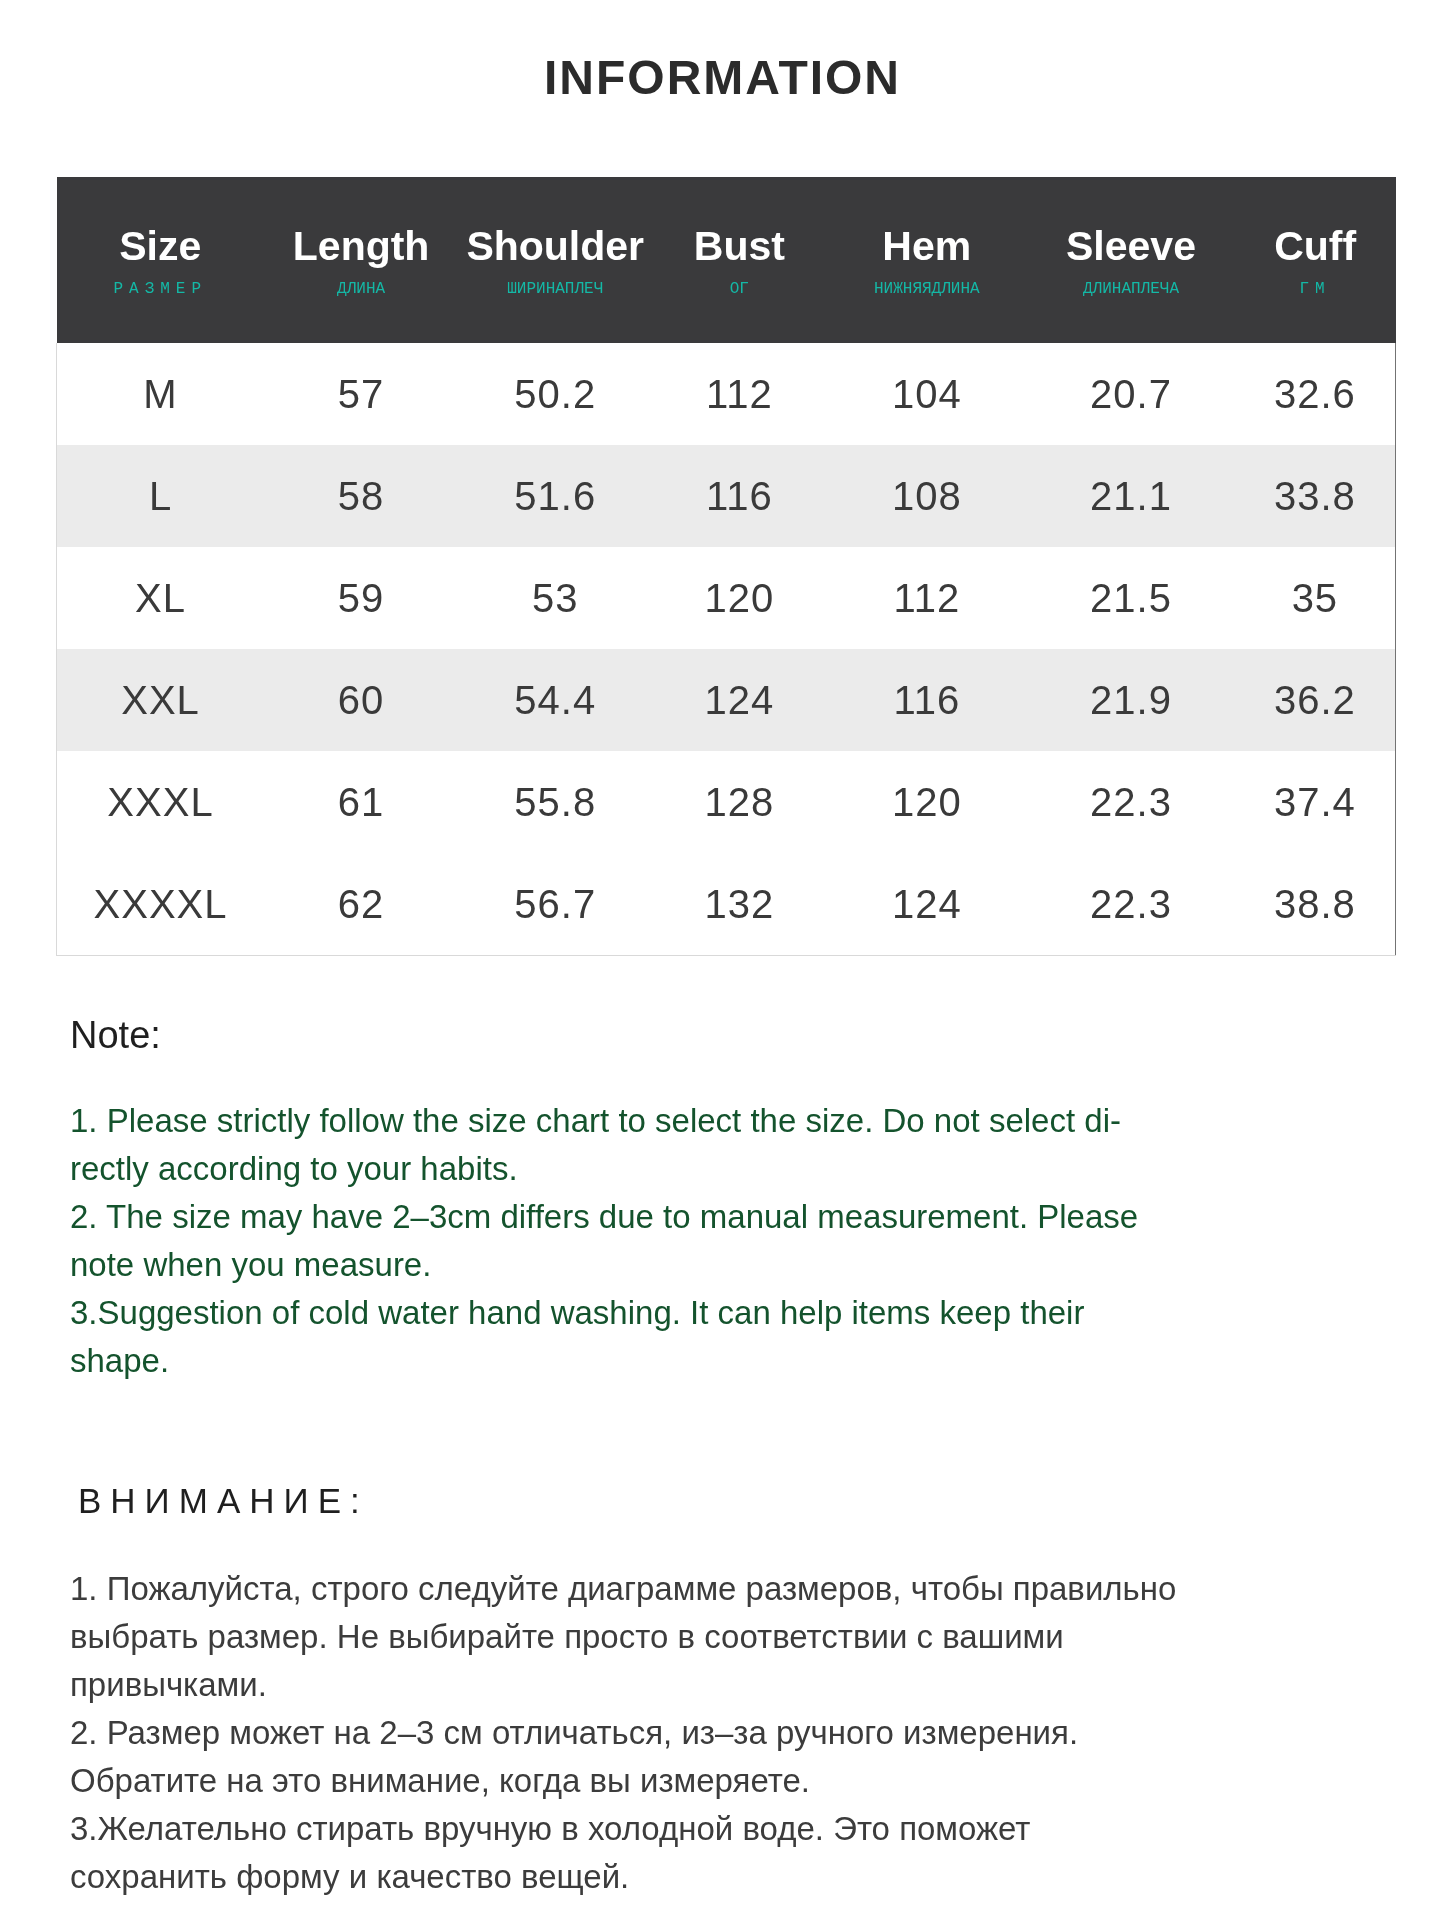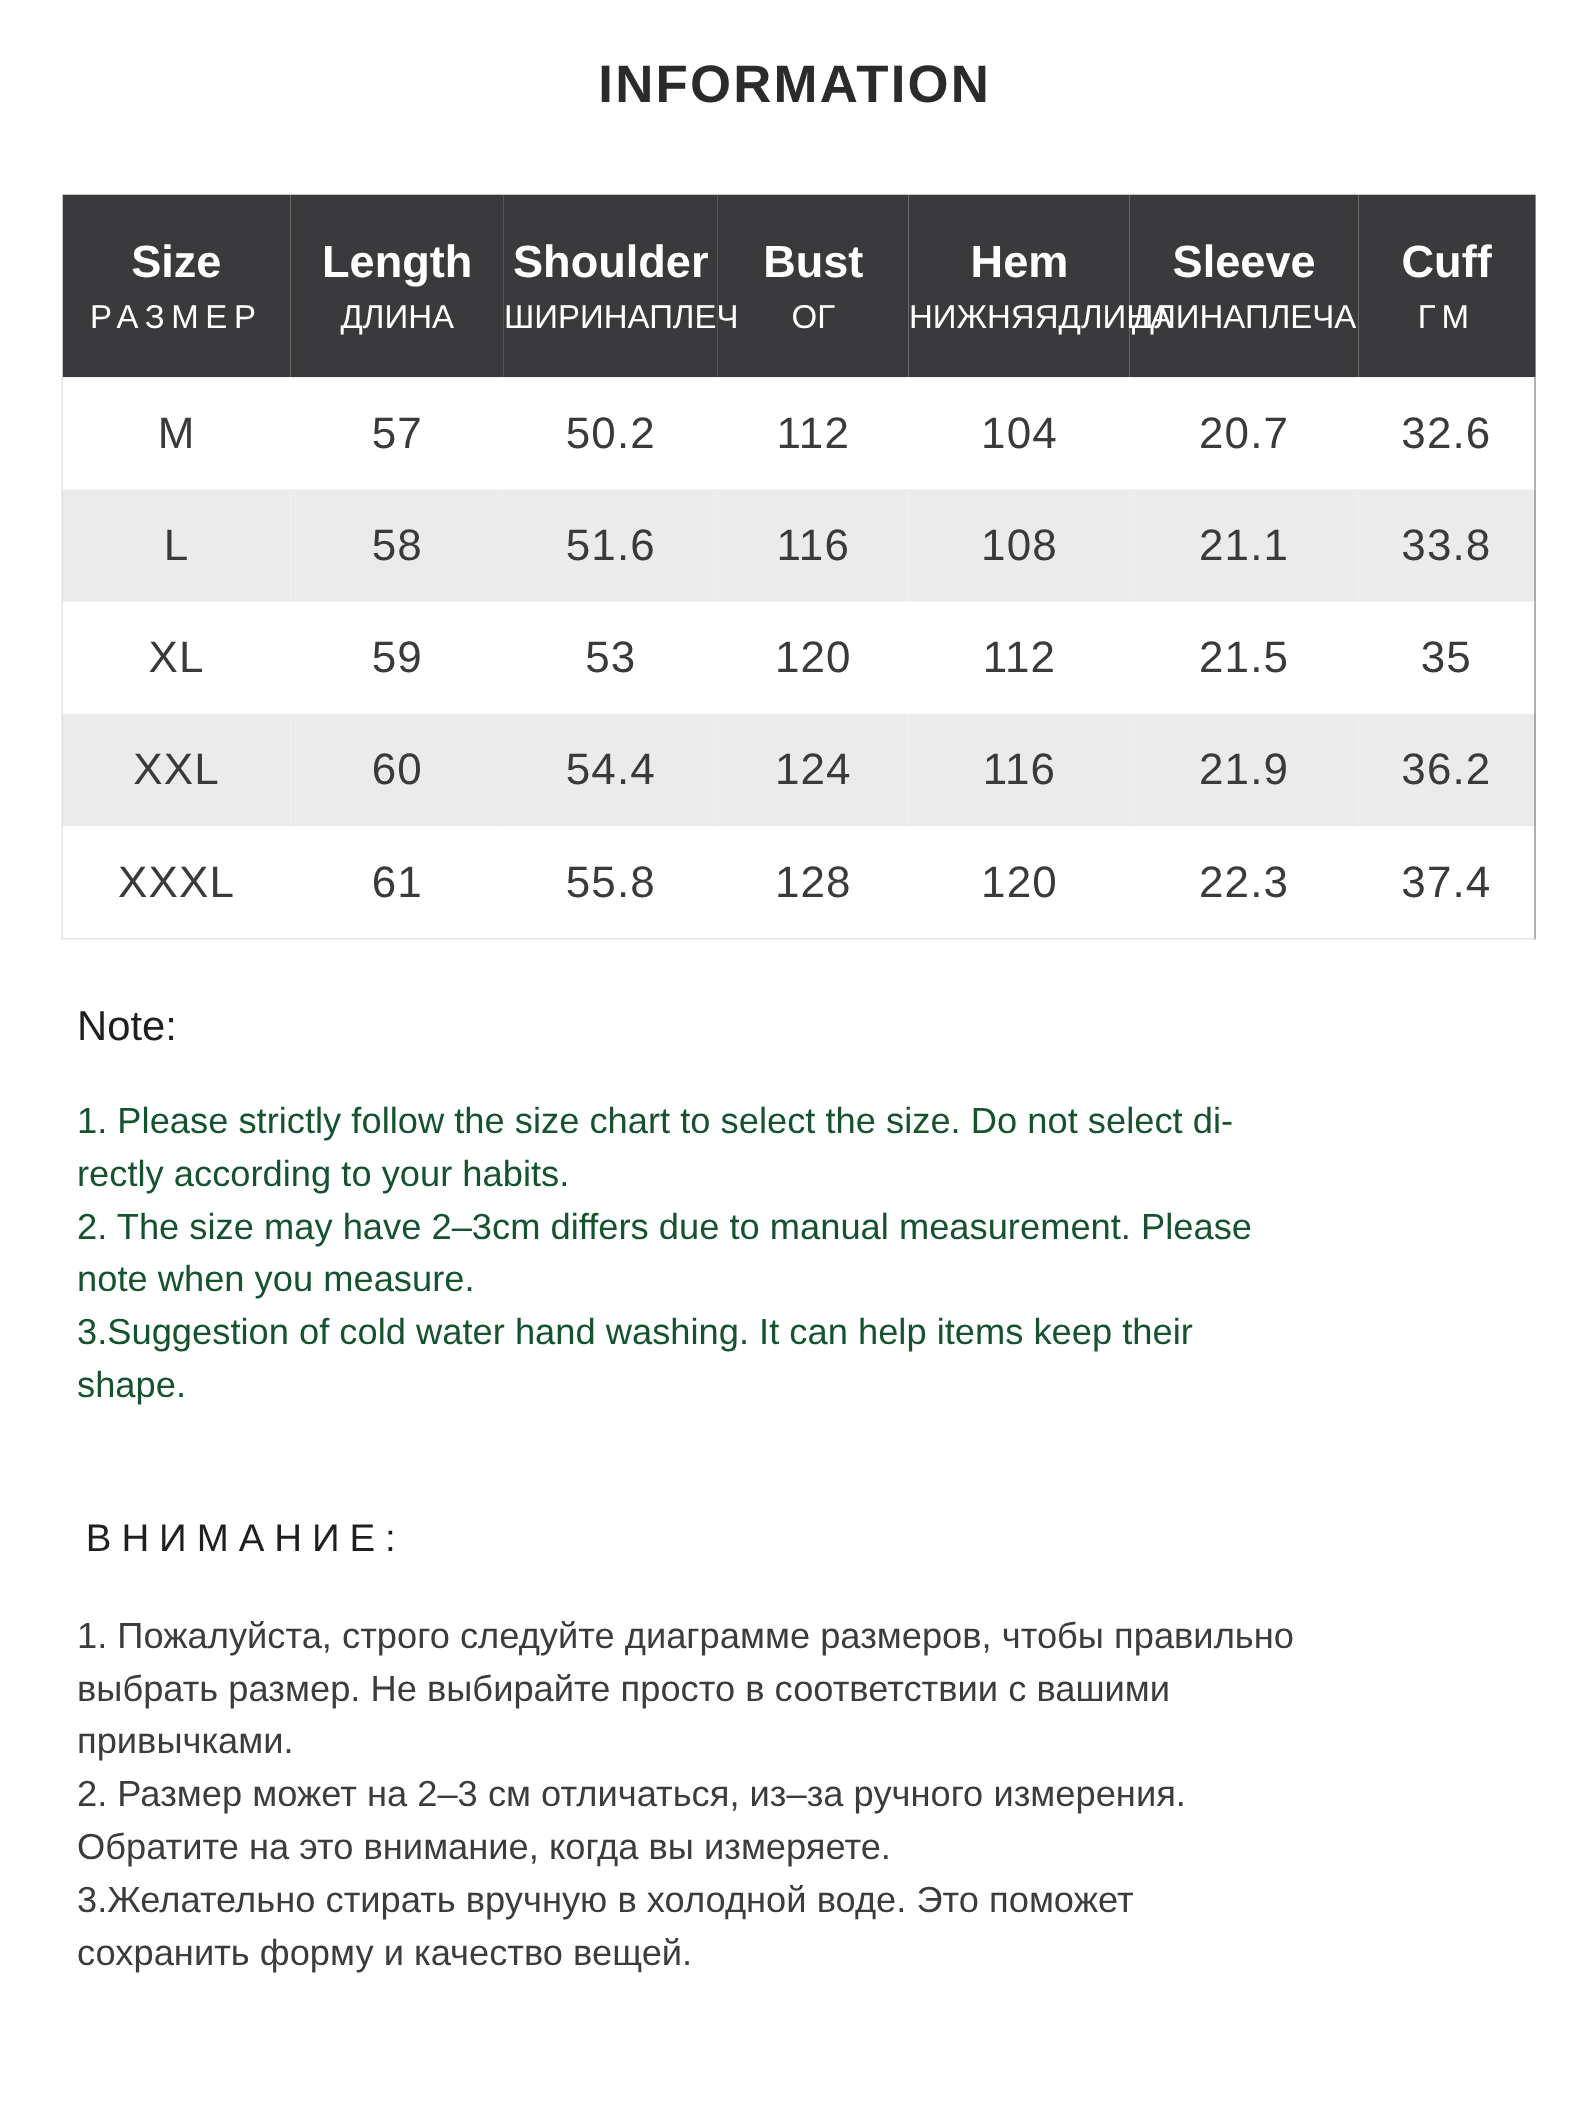--- a/index.html
+++ b/index.html
@@ -39,9 +39,10 @@
   }
   .size-table .ru {
     margin-top:10px;
-    font-size:30px;
+    font-size:16px;
     font-weight:400;
-    color:#ffffff;
+    color:#14b8a6;
+    font-family:Liberation Mono, monospace;
   }
   .size-table .sp { letter-spacing:6px; }
   .size-table tbody td {

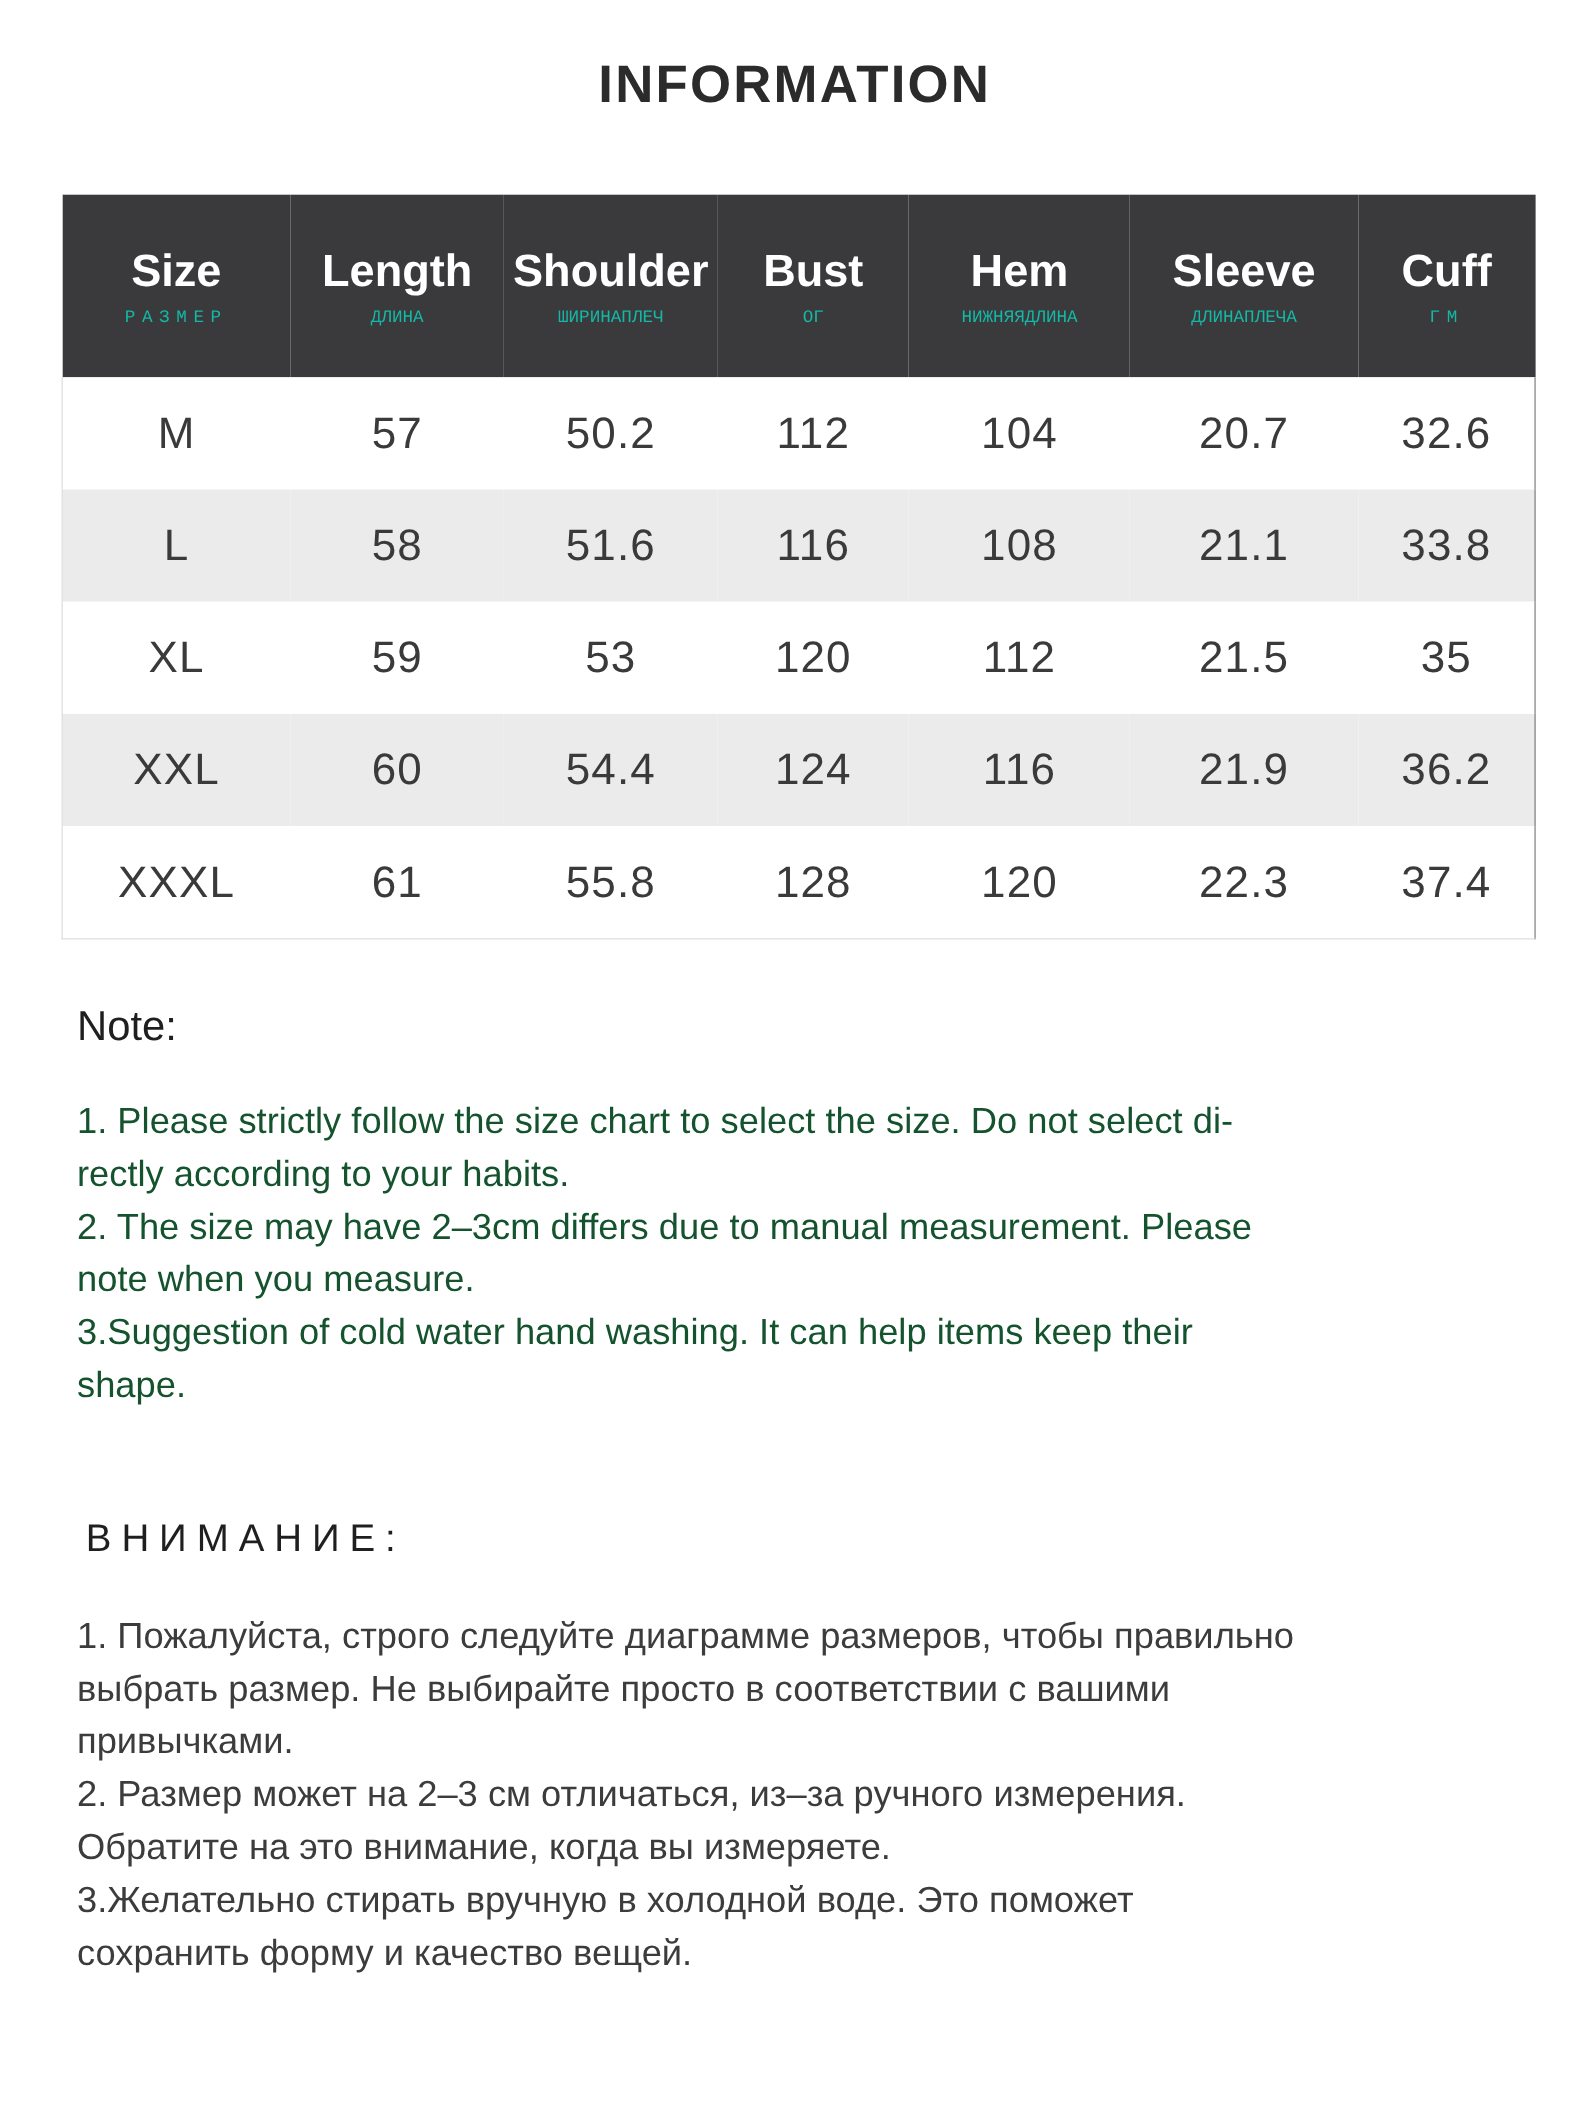--- a/index.html
+++ b/index.html
@@ -175,6 +175,15 @@
       <td class="c5">22.3</td>
       <td class="c6">37.4</td>
     </tr>
+    <tr>
+      <td class="c0">XXXXL</td>
+      <td class="c1">62</td>
+      <td class="c2">56.7</td>
+      <td class="c3">132</td>
+      <td class="c4">124</td>
+      <td class="c5">22.3</td>
+      <td class="c6">38.8</td>
+    </tr>
   </tbody>
 </table>
 

